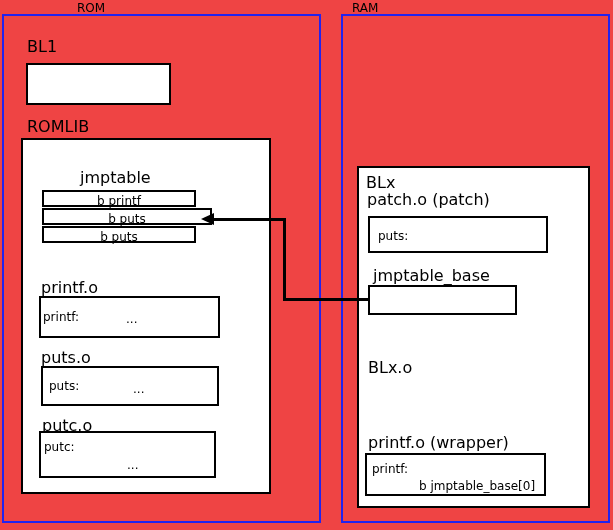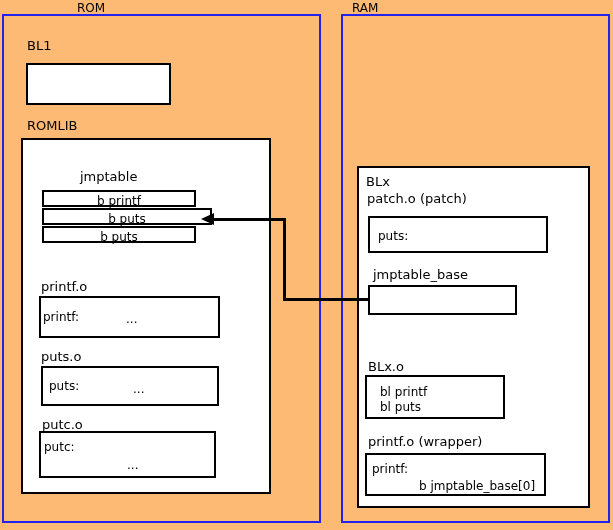--- a/index.html
+++ b/index.html
@@ -14,7 +14,7 @@
     position: relative;
     width: 613px;
     height: 530px;
-    background: #fdba74;
+    background: #ef4444;
     overflow: hidden;
   }
   .lbl {

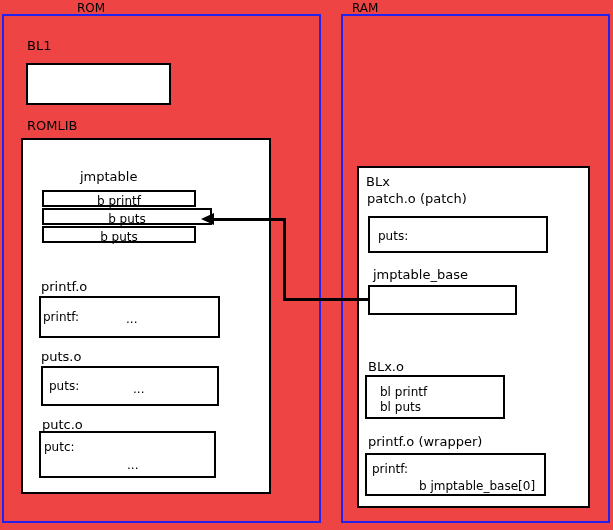--- a/index.html
+++ b/index.html
@@ -19,7 +19,7 @@
   }
   .lbl {
     position: absolute;
-    font-size: 13px;
+    font-size: 16px;
     color: #000000;
     line-height: 1;
     white-space: nowrap;

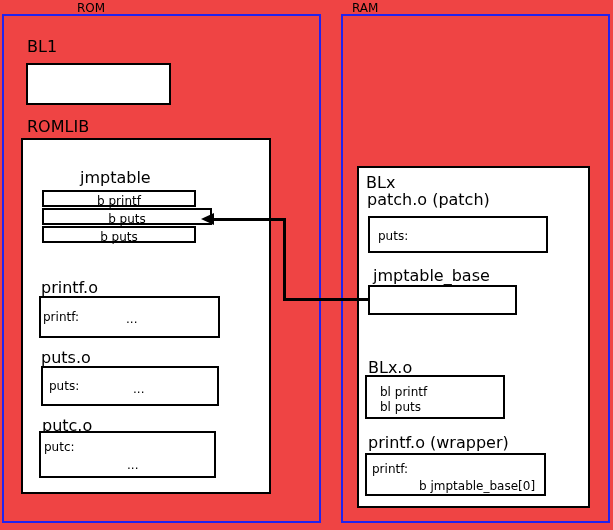--- a/index.html
+++ b/index.html
@@ -128,10 +128,6 @@
   </div>
 
   <div class="lbl" style="left:368px; top:360px;">BLx.o</div>
-  <div class="box" style="left:365px; top:375px; width:140px; height:44px;">
-    <span class="box-txt" style="left:13px; top:8px;">bl printf</span>
-    <span class="box-txt" style="left:13px; top:23px;">bl puts</span>
-  </div>
 
   <div class="lbl" style="left:368px; top:435px;">printf.o (wrapper)</div>
   <div class="box" style="left:365px; top:453px; width:181px; height:43px;">

